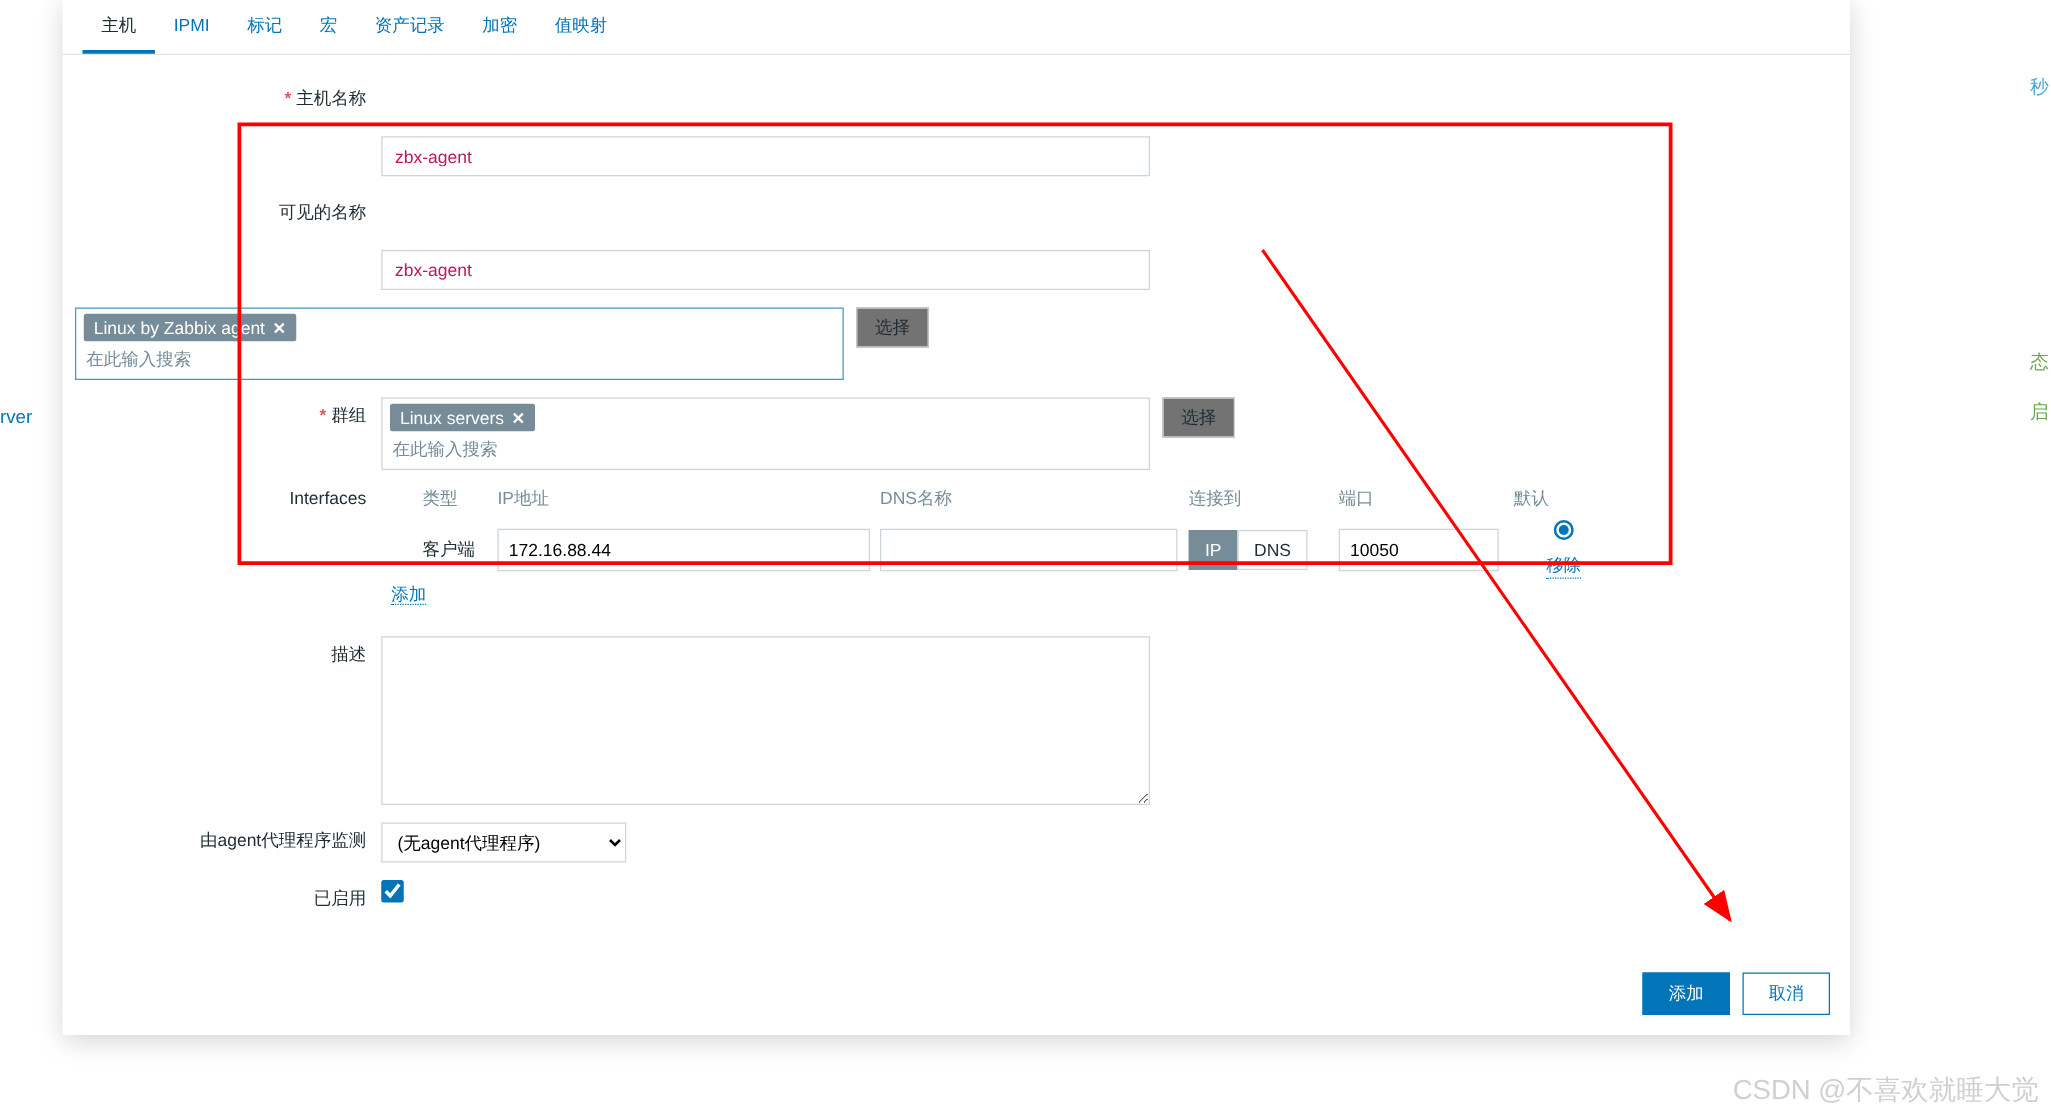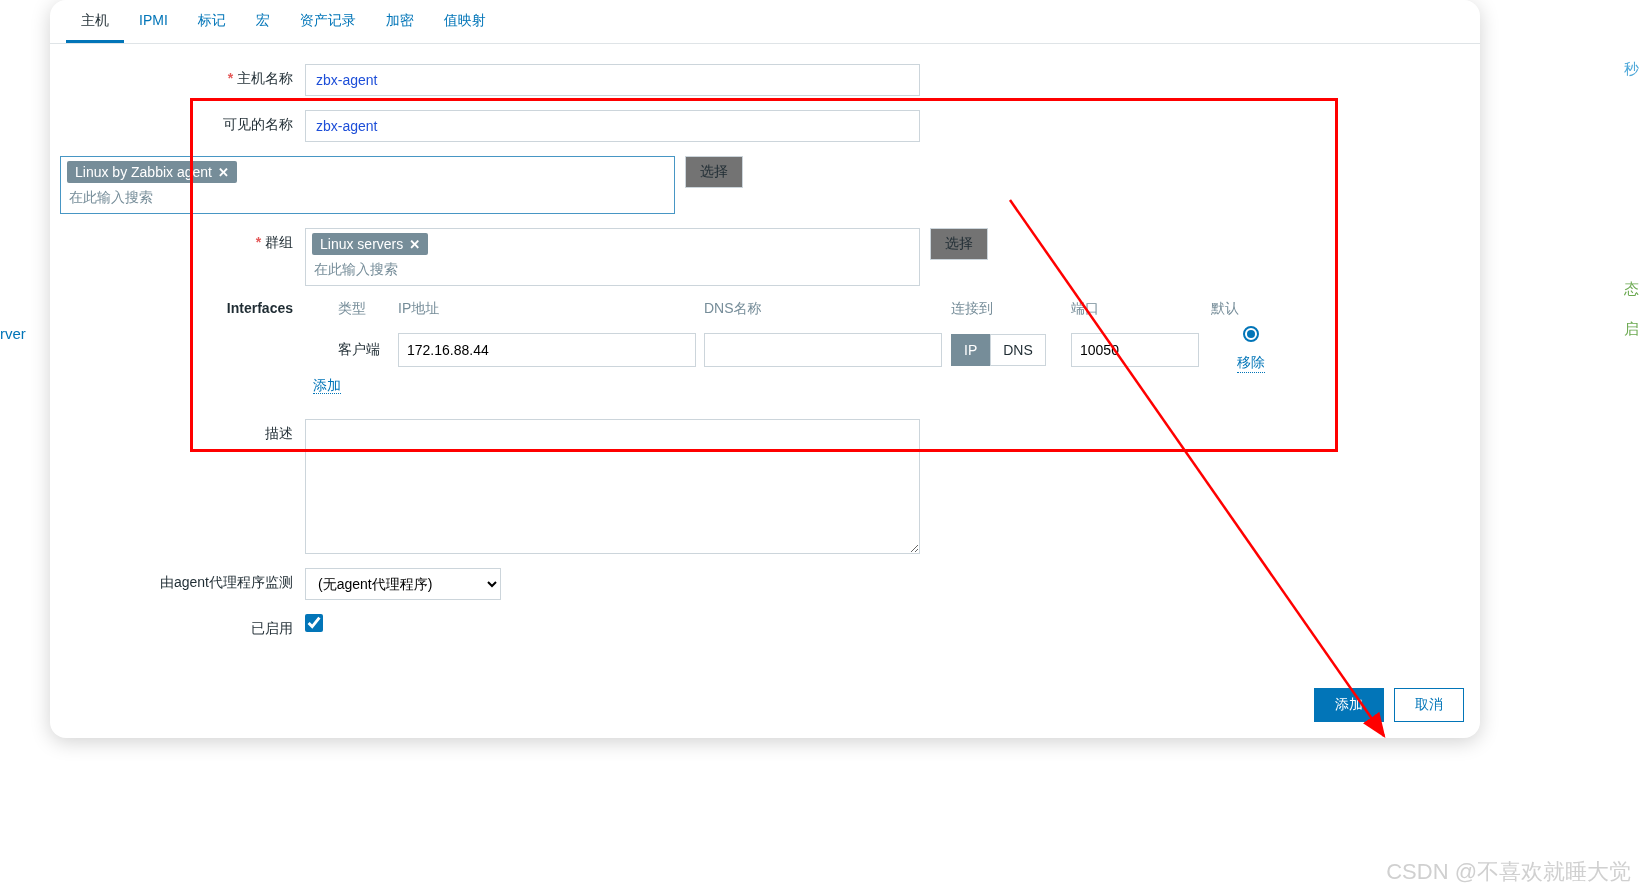--- a/index.html
+++ b/index.html
@@ -25,7 +25,6 @@
     width: 1430px;
     background: #fff;
     box-shadow: 0 4px 20px rgba(0,0,0,0.18);
-    border-radius: 16px;
   }
   .tabs {
     display: flex;

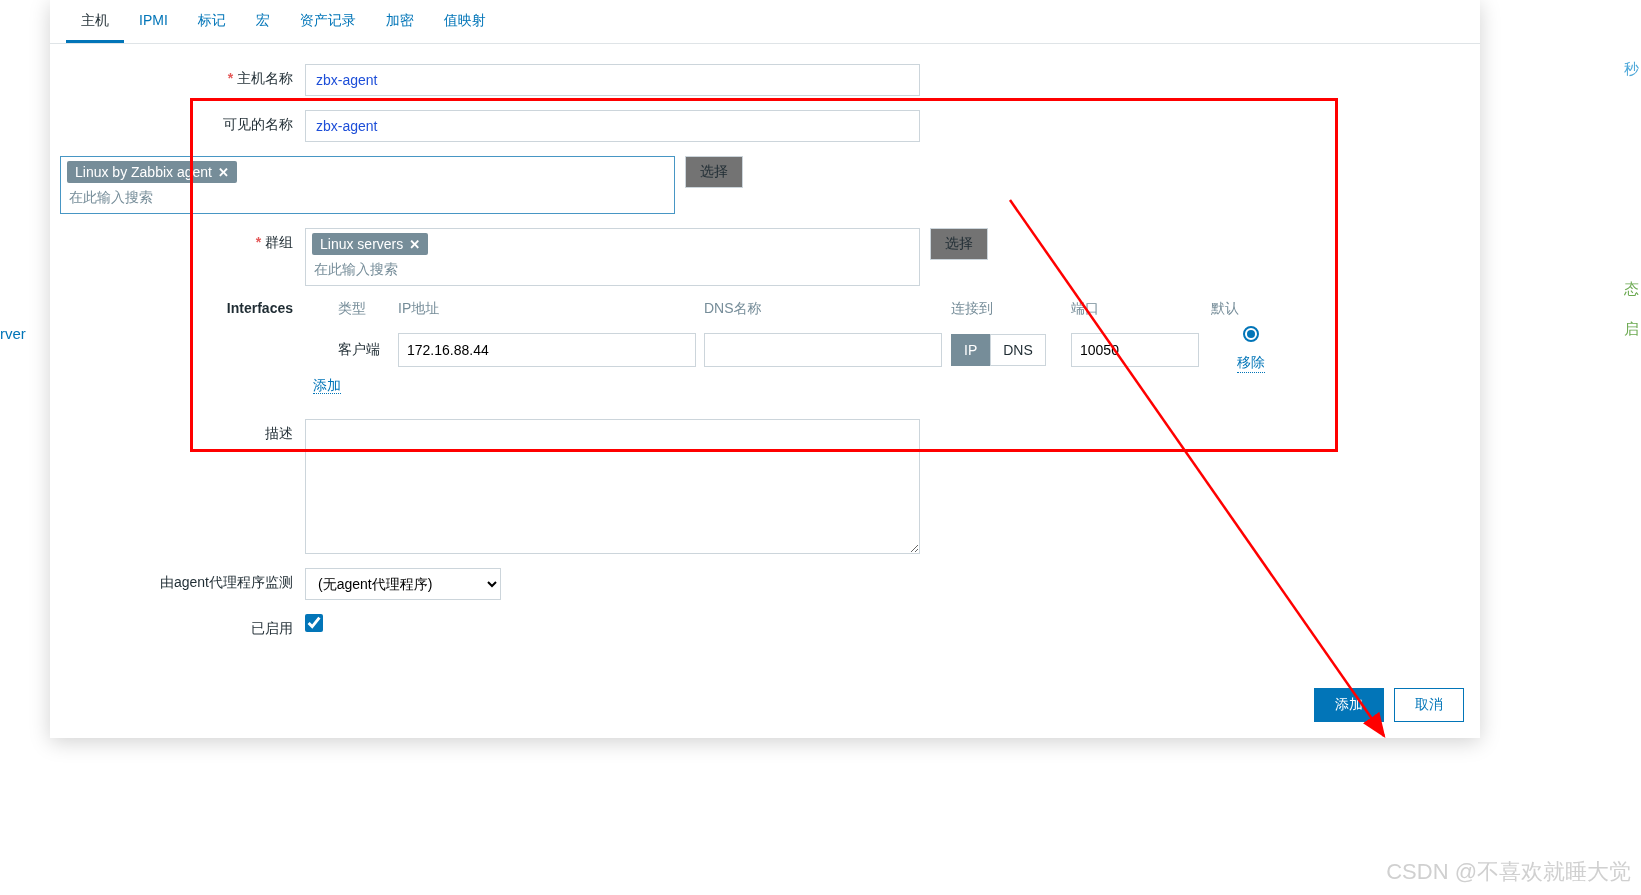--- a/index.html
+++ b/index.html
@@ -80,8 +80,9 @@
     border: 1px solid #ccd5db;
     padding: 0 10px;
     font-size: 14px;
-    color: #1d4ed8;
-    background: #fff;
+    color: #be185d;
+    background: #fff;
+    margin-top: 45px;
   }
   .tag-container {
     width: 615px;

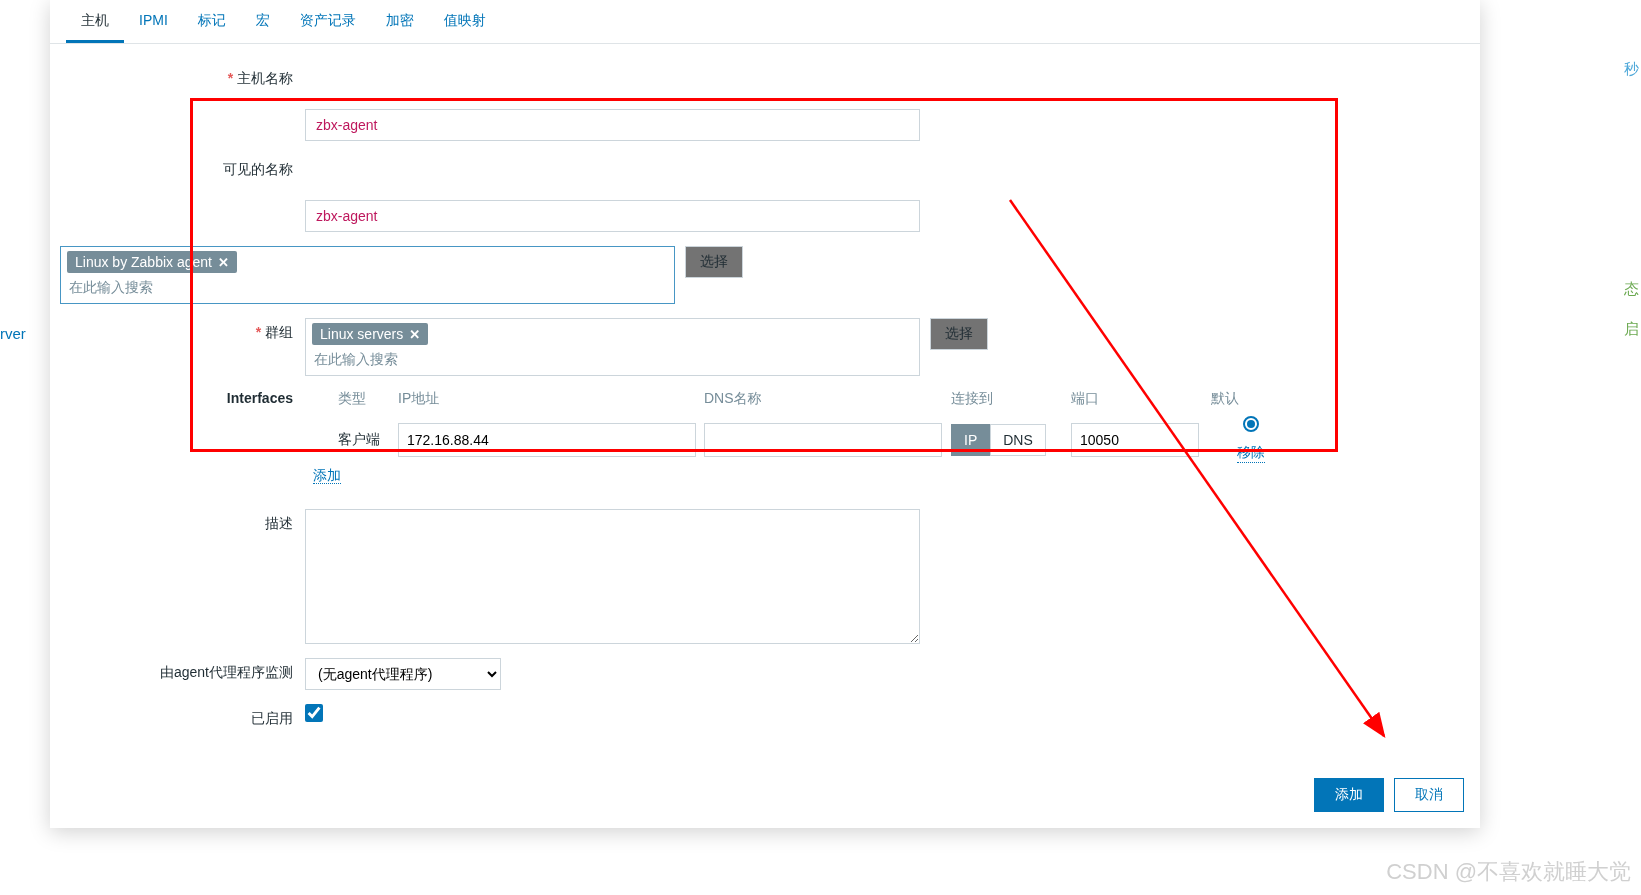--- a/index.html
+++ b/index.html
@@ -321,7 +321,7 @@
     </div>
 
     <div class="row" style="margin-bottom:4px;">
-      <div class="label" style="padding-top:0;font-weight:bold;">Interfaces</div>
+      <div class="label" style="padding-top:0;">Interfaces</div>
       <div style="flex:1;">
         <div class="interfaces-header">
           <div class="col-type">类型</div>

